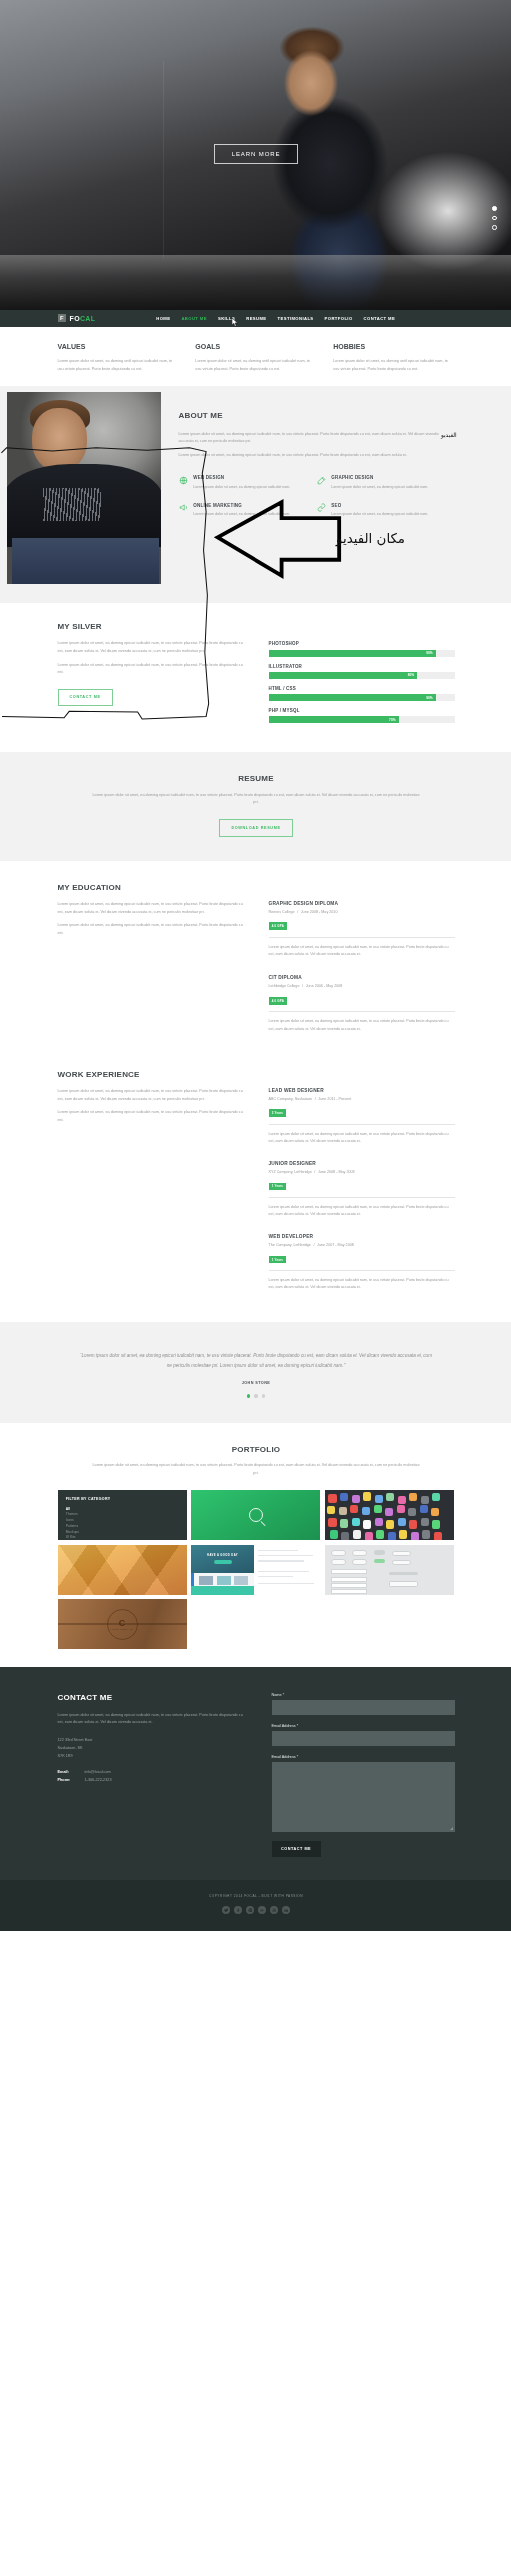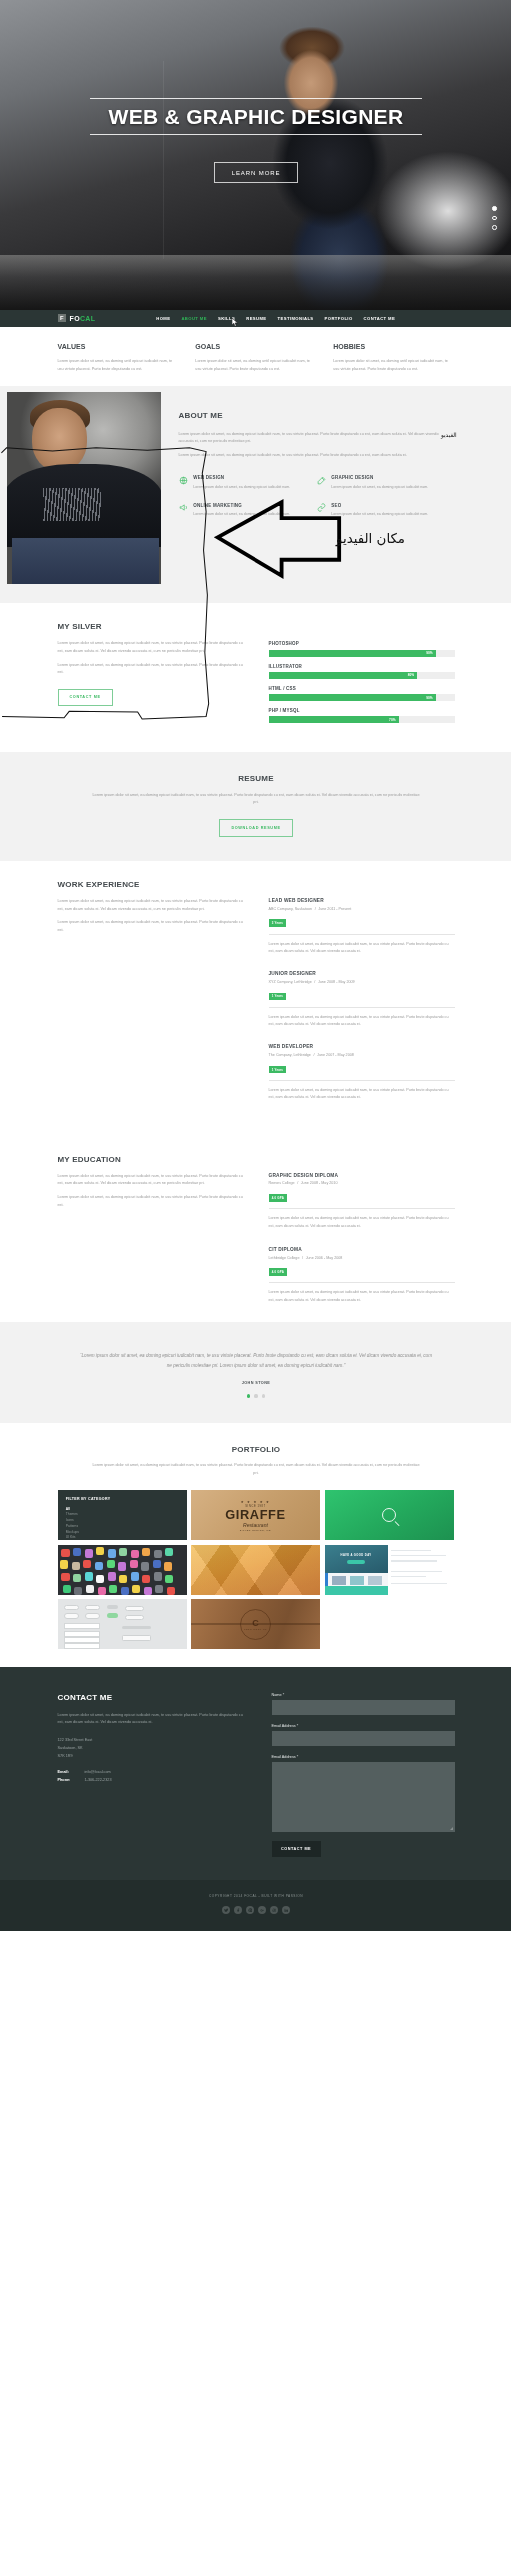--- a/index.html
+++ b/index.html
@@ -347,7 +347,6 @@
     <div class="hero-figure"></div>
     <div class="hero-floor"></div>
     <div class="hero-inner">
-      <div class="hero-title">WEB &amp; GRAPHIC DESIGNER</div>
       <button class="hero-btn">LEARN MORE</button>
     </div>
     <div class="hero-dots">

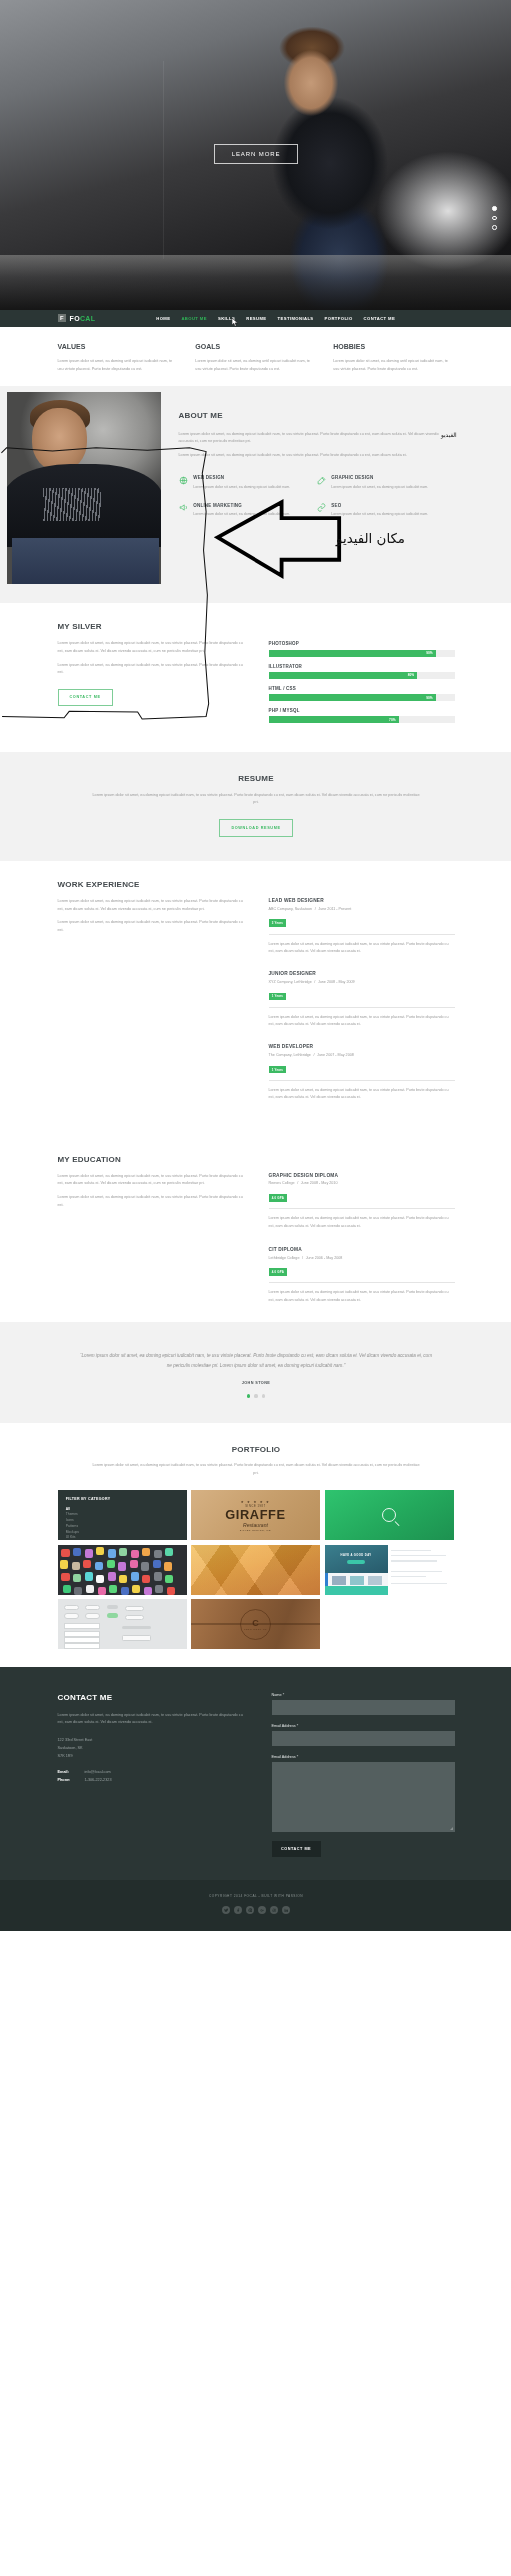--- a/index.html
+++ b/index.html
@@ -523,6 +523,34 @@
     </div>
   </section>
 
+  <section class="sec white" style="padding:22px 0 6.4px;">
+    <div class="container">
+      <h2 class="sec-title">MY EDUCATION</h2>
+      <div class="tl">
+        <div class="tl-left">
+          <p class="body">Lorem ipsum dolor sit amet, ea doming epicuri iudicabit nam, te usu virtute placerat. Purto brute disputando cu est, eam dicam soluta ei. Vel dicam vivendo accusata ei, cum ne periculis molestiae pri.</p>
+          <p class="body">Lorem ipsum dolor sit amet, ea doming epicuri iudicabit nam, te usu virtute placerat. Purto brute disputando cu est.</p>
+        </div>
+        <div class="tl-right">
+          <div class="tl-item">
+            <h4>GRAPHIC DESIGN DIPLOMA</h4>
+            <div class="tl-meta"><span>Reeves College</span><span class="sep">/</span><span>June 2008 - May 2010</span></div>
+            <span class="badge">4.0 GPA</span>
+            <div class="tl-rule"></div>
+            <p>Lorem ipsum dolor sit amet, ea doming epicuri iudicabit nam, te usu virtute placerat. Purto brute disputando cu est, eam dicam soluta ei. Vel dicam vivendo accusata ei.</p>
+          </div>
+          <div class="tl-item" style="margin-top:16.6px;">
+            <h4>CIT DIPLOMA</h4>
+            <div class="tl-meta"><span>Lethbridge College</span><span class="sep">/</span><span>June 2006 - May 2008</span></div>
+            <span class="badge">4.0 GPA</span>
+            <div class="tl-rule"></div>
+            <p>Lorem ipsum dolor sit amet, ea doming epicuri iudicabit nam, te usu virtute placerat. Purto brute disputando cu est, eam dicam soluta ei. Vel dicam vivendo accusata ei.</p>
+          </div>
+        </div>
+      </div>
+    </div>
+  </section>
+
   <section class="sec white" style="padding:19px 0 19px;">
     <div class="container">
       <h2 class="sec-title">WORK EXPERIENCE</h2>
@@ -550,34 +578,6 @@
             <h4>WEB DEVELOPER</h4>
             <div class="tl-meta"><span>The Company, Lethbridge</span><span class="sep">/</span><span>June 2007 - May 2008</span></div>
             <span class="badge">1 Years</span>
-            <div class="tl-rule"></div>
-            <p>Lorem ipsum dolor sit amet, ea doming epicuri iudicabit nam, te usu virtute placerat. Purto brute disputando cu est, eam dicam soluta ei. Vel dicam vivendo accusata ei.</p>
-          </div>
-        </div>
-      </div>
-    </div>
-  </section>
-
-  <section class="sec white" style="padding:22px 0 6.4px;">
-    <div class="container">
-      <h2 class="sec-title">MY EDUCATION</h2>
-      <div class="tl">
-        <div class="tl-left">
-          <p class="body">Lorem ipsum dolor sit amet, ea doming epicuri iudicabit nam, te usu virtute placerat. Purto brute disputando cu est, eam dicam soluta ei. Vel dicam vivendo accusata ei, cum ne periculis molestiae pri.</p>
-          <p class="body">Lorem ipsum dolor sit amet, ea doming epicuri iudicabit nam, te usu virtute placerat. Purto brute disputando cu est.</p>
-        </div>
-        <div class="tl-right">
-          <div class="tl-item">
-            <h4>GRAPHIC DESIGN DIPLOMA</h4>
-            <div class="tl-meta"><span>Reeves College</span><span class="sep">/</span><span>June 2008 - May 2010</span></div>
-            <span class="badge">4.0 GPA</span>
-            <div class="tl-rule"></div>
-            <p>Lorem ipsum dolor sit amet, ea doming epicuri iudicabit nam, te usu virtute placerat. Purto brute disputando cu est, eam dicam soluta ei. Vel dicam vivendo accusata ei.</p>
-          </div>
-          <div class="tl-item" style="margin-top:16.6px;">
-            <h4>CIT DIPLOMA</h4>
-            <div class="tl-meta"><span>Lethbridge College</span><span class="sep">/</span><span>June 2006 - May 2008</span></div>
-            <span class="badge">4.0 GPA</span>
             <div class="tl-rule"></div>
             <p>Lorem ipsum dolor sit amet, ea doming epicuri iudicabit nam, te usu virtute placerat. Purto brute disputando cu est, eam dicam soluta ei. Vel dicam vivendo accusata ei.</p>
           </div>

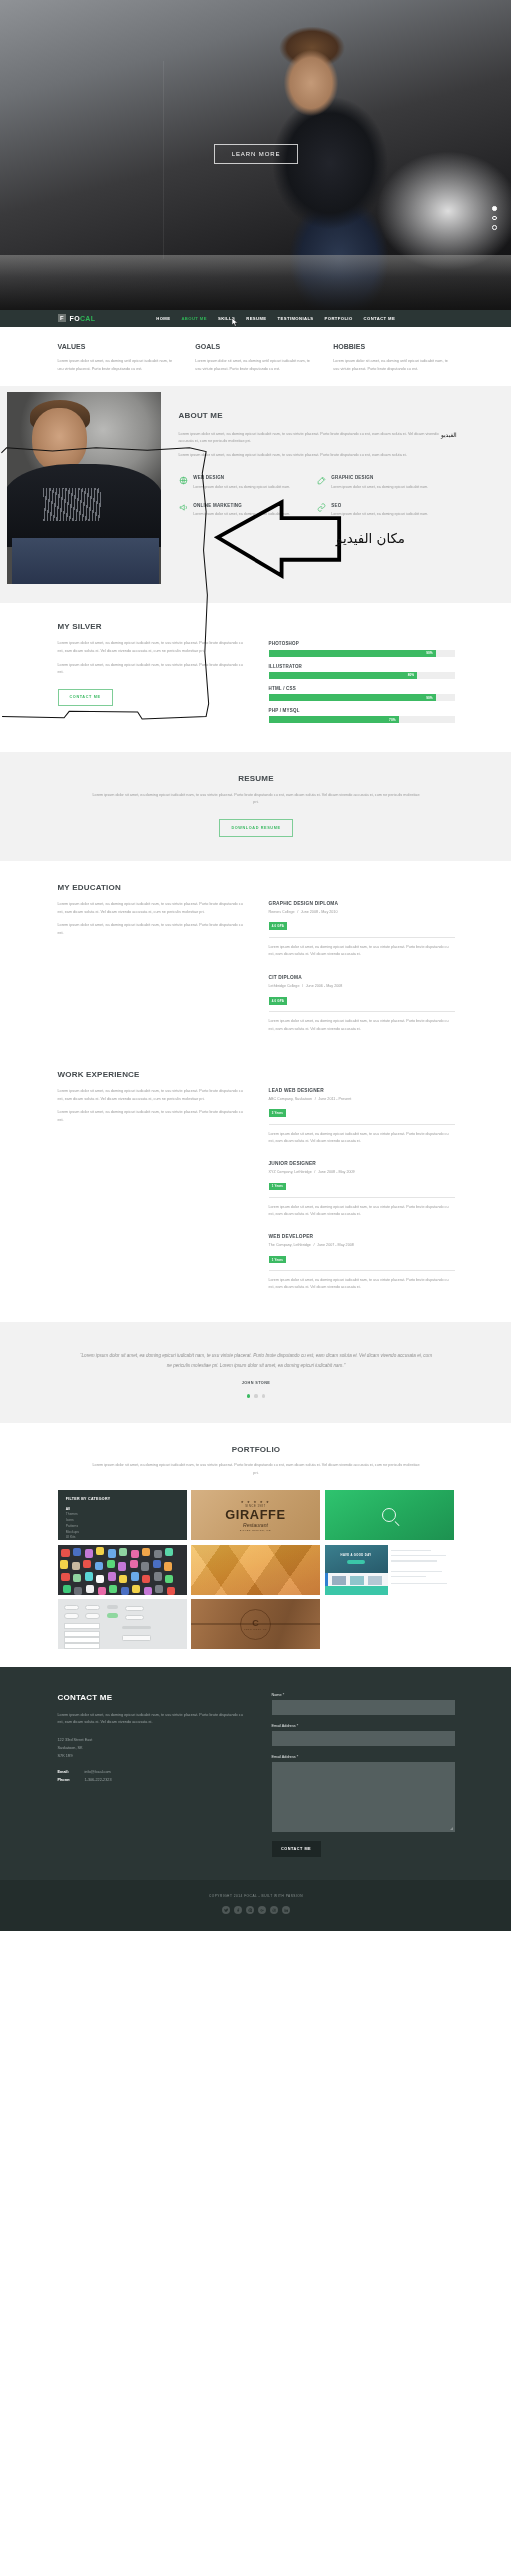--- a/index.html
+++ b/index.html
@@ -617,13 +617,6 @@
         </ul>
       </div>
 
-      <div class="tile tile-giraffe">
-        <div class="stars">★ ★ ★ ★ ★</div>
-        <div class="since">SINCE 1987</div>
-        <div class="big">GIRAFFE</div>
-        <div class="sub">Restaurant</div>
-        <div class="loc">SILVER SPRING, MD</div>
-      </div>
 
       <div class="tile tile-green">
         <span class="glass"></span>

